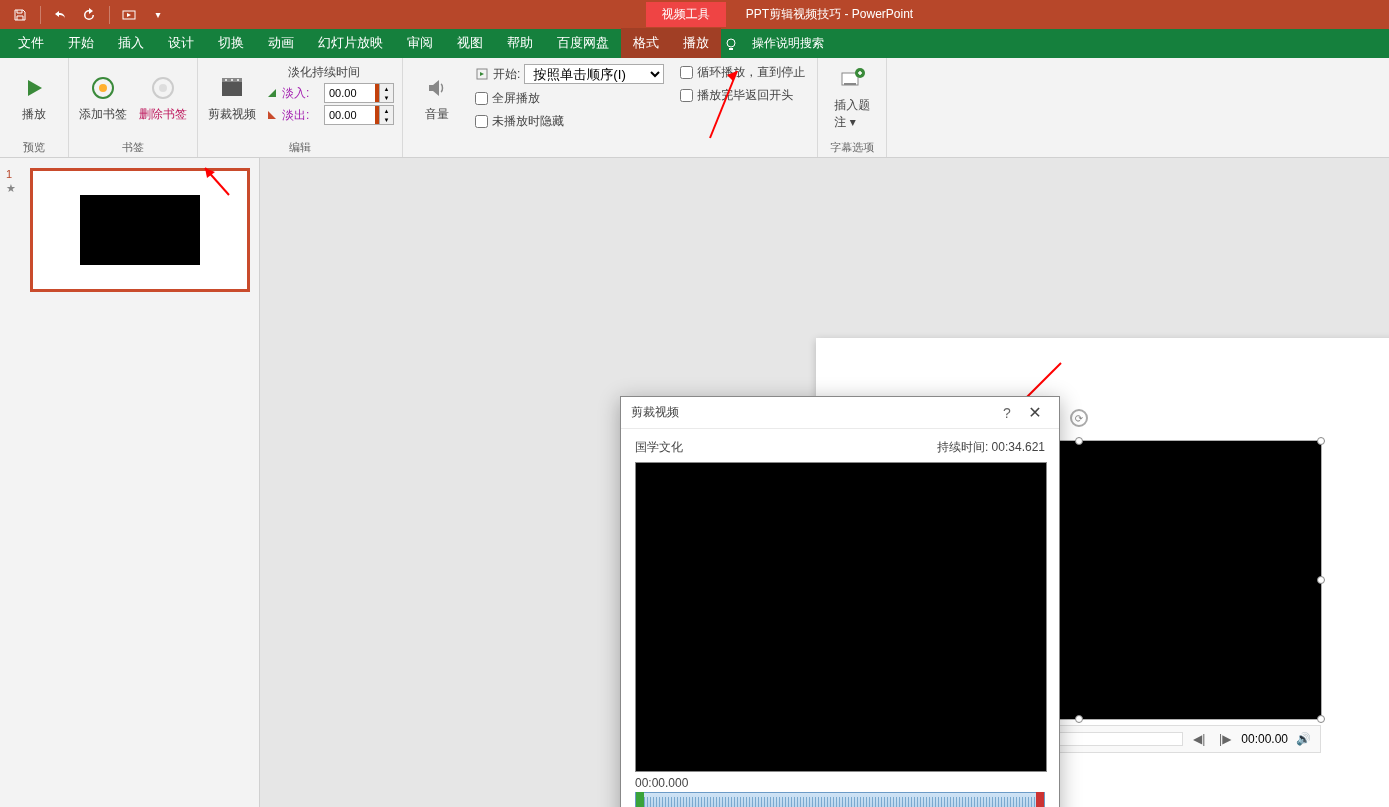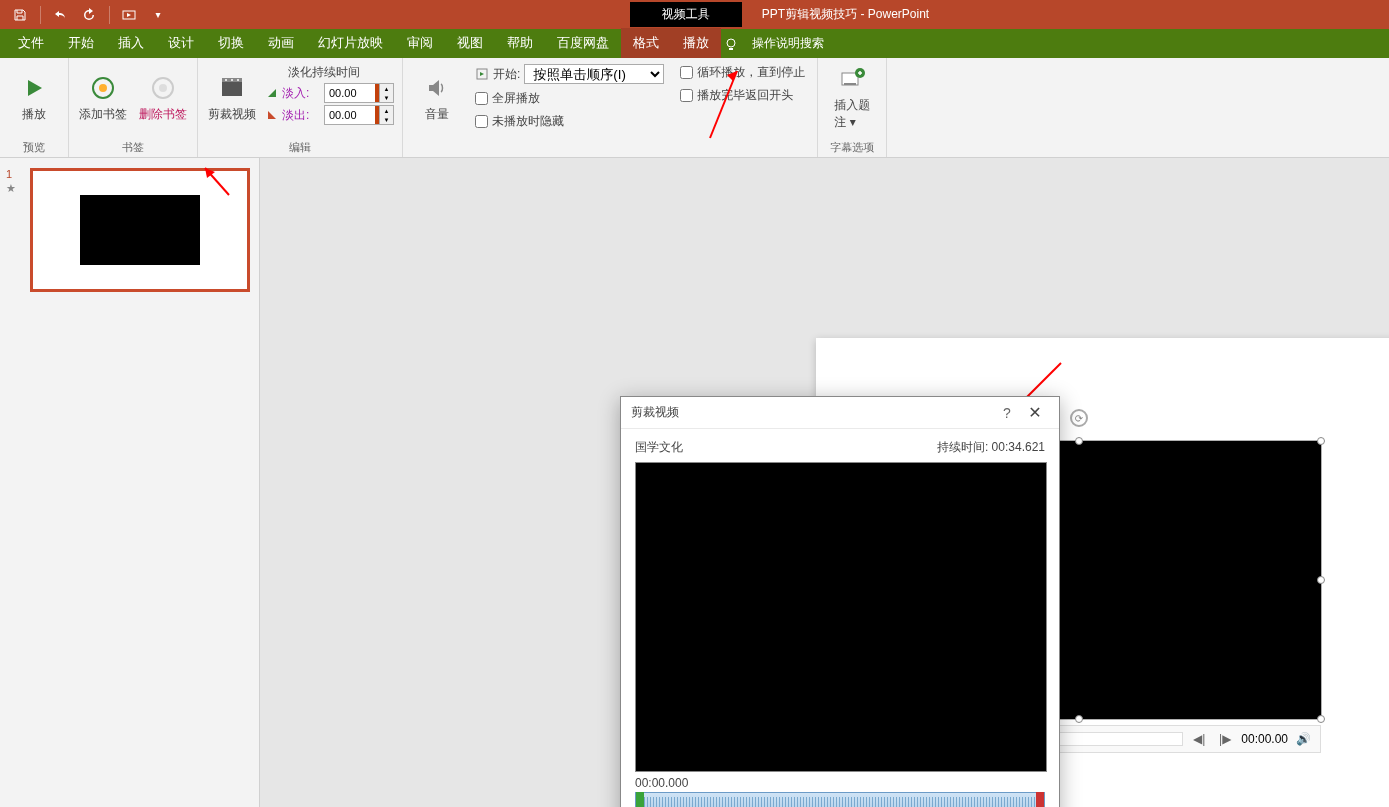--- a/index.html
+++ b/index.html
@@ -11,7 +11,7 @@
     .qat-btn { width: 24px; height: 24px; display: flex; align-items: center; justify-content: center; cursor: pointer; }
     .qat-sep { width: 1px; height: 18px; background: rgba(255,255,255,0.3); margin: 0 4px; }
     .title-center { flex: 1; display: flex; align-items: center; justify-content: center; gap: 20px; }
-    .context-tab { background: #000000; padding: 4px 32px; color: #fff; }
+    .context-tab { background: #ef4444; padding: 4px 16px; color: #fff; }
     .doc-title { color: #fff; }
     
     

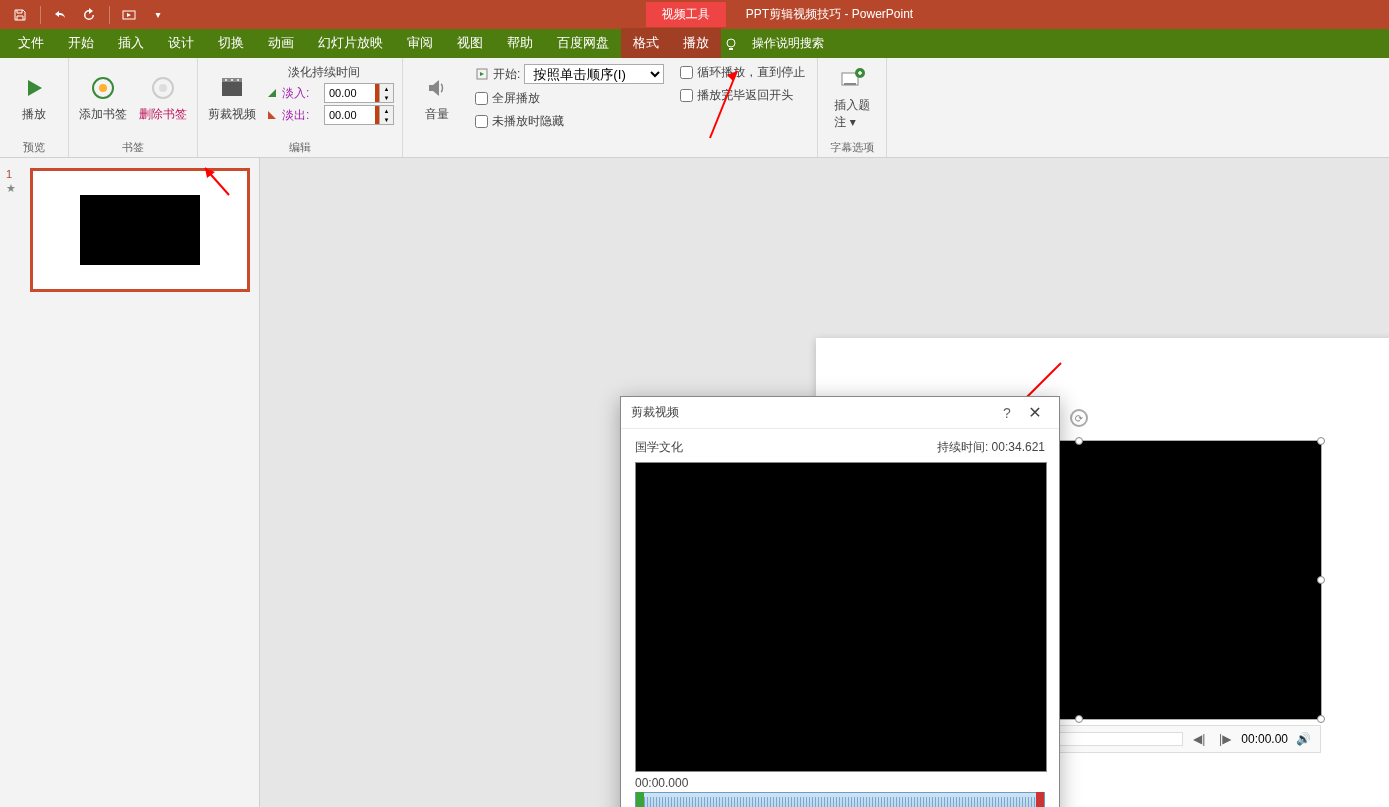--- a/index.html
+++ b/index.html
@@ -15,7 +15,7 @@
     .doc-title { color: #fff; }
     
     
-    .ribbon-tabs { background: #4d7c0f; height: 29px; display: flex; align-items: flex-end; color: #fff; padding-left: 6px; }
+    .ribbon-tabs { background: #15803d; height: 29px; display: flex; align-items: flex-end; color: #fff; padding-left: 6px; }
     .rtab { padding: 6px 12px; cursor: pointer; font-size: 13px; }
     .rtab.active { background: #a13f25; }
     .rtab.format { background: #a13f25; }

